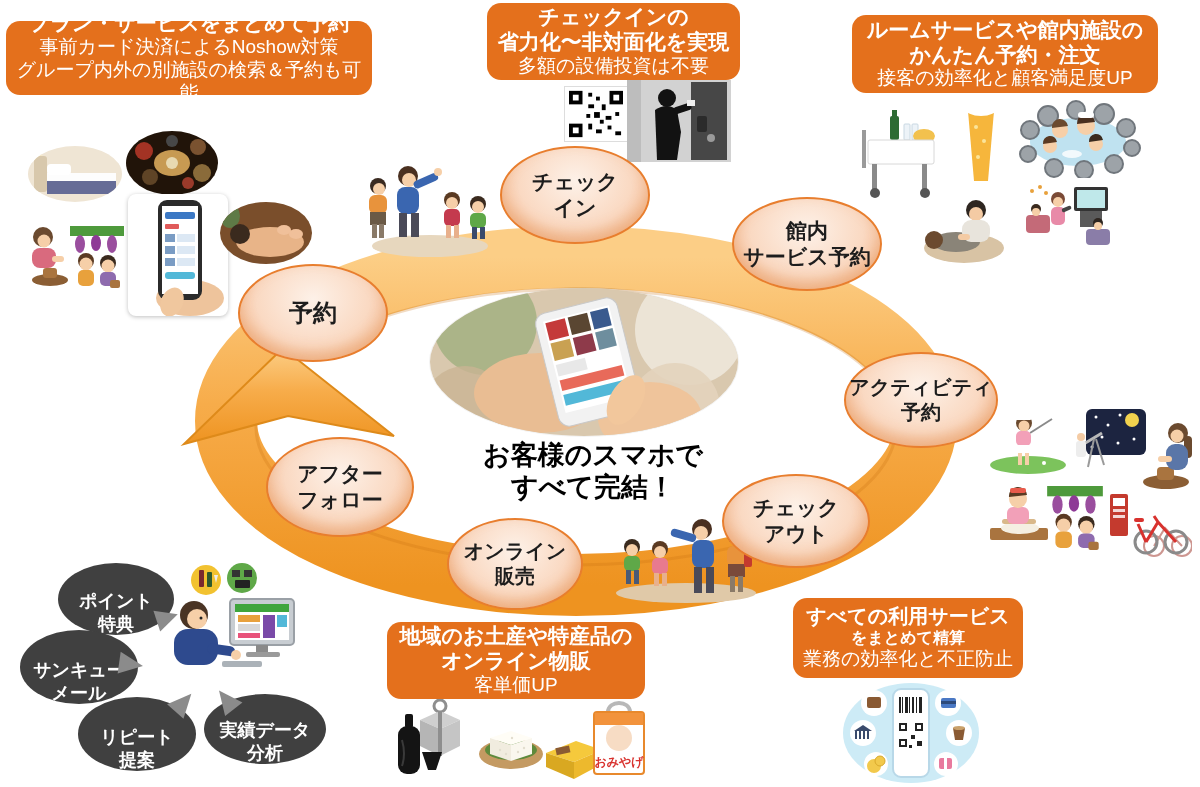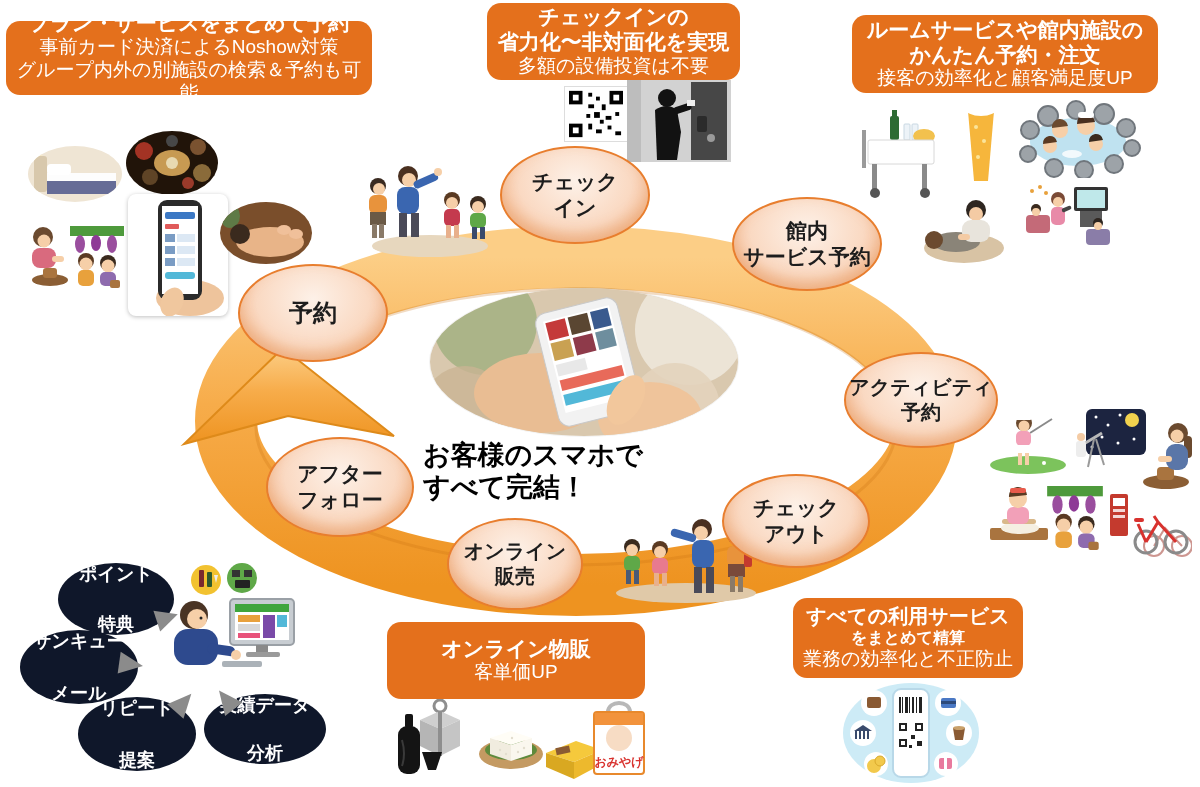--- a/index.html
+++ b/index.html
@@ -8,7 +8,7 @@
 .ring{position:absolute;left:0;top:0}
 .centerPhoto{position:absolute;left:430px;top:288px;width:308px;height:148px;border-radius:50%;overflow:hidden;box-shadow:0 0 0 1px rgba(0,0,0,.05)}
 .centerPhoto svg{display:block;width:100%;height:100%}
-.caption{position:absolute;left:423px;top:440px;width:340px;font-weight:bold;font-size:27px;line-height:1.18;color:#000;
+.caption{position:absolute;left:423px;top:440px;width:340px;text-align:center;font-weight:bold;font-size:27px;line-height:1.18;color:#000;
  text-shadow:-2px -2px 0 #fff,2px -2px 0 #fff,-2px 2px 0 #fff,2px 2px 0 #fff,0 -3px 0 #fff,0 3px 0 #fff,-3px 0 0 #fff,3px 0 0 #fff}
 .node{position:absolute;border-radius:50%;background:radial-gradient(ellipse at 50% 35%,#FDF1E8 0%,#FAD9C2 55%,#F2AE80 100%);
  border:2px solid #E87E2E;box-shadow:inset 0 -8px 14px rgba(220,128,58,.35);display:flex;flex-direction:column;align-items:center;justify-content:center;

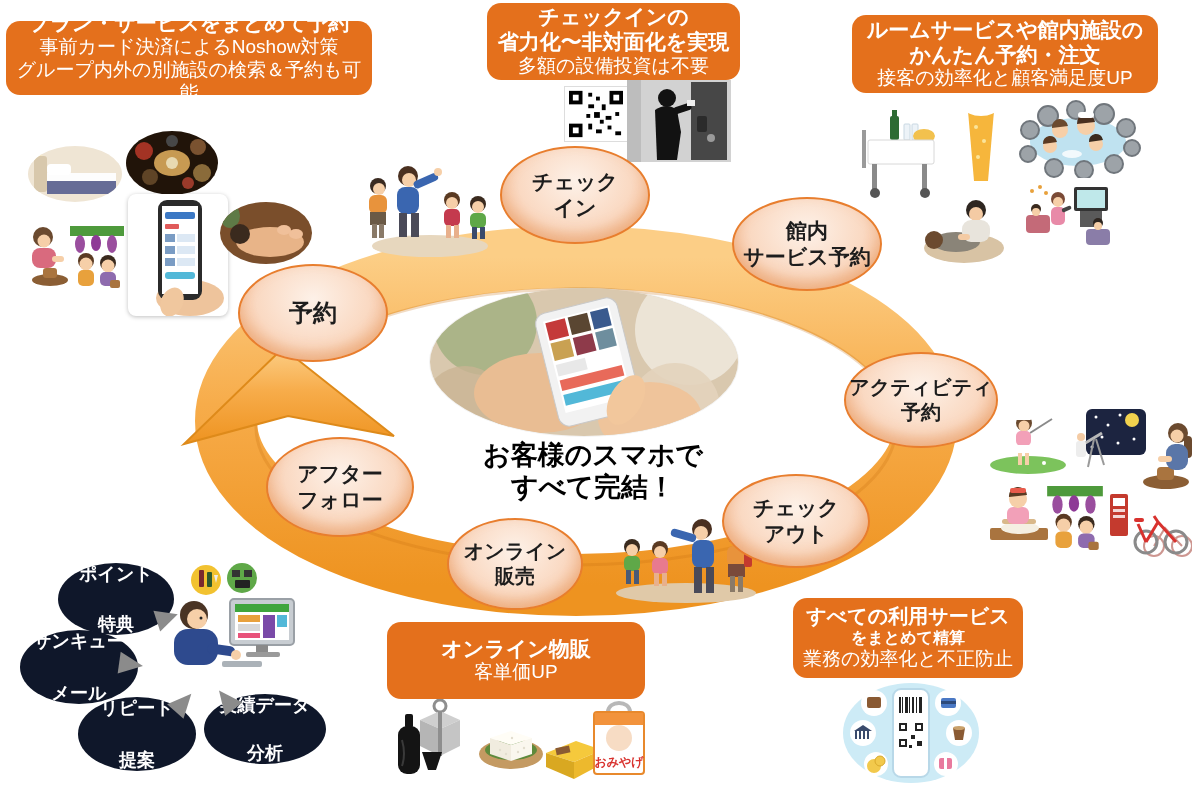--- a/index.html
+++ b/index.html
@@ -17,7 +17,7 @@
 .callout{position:absolute;background:#E4701C;border-radius:14px;color:#fff;display:flex;flex-direction:column;align-items:center;justify-content:center;text-align:center;padding:3px 8px}
 .callout .t{font-weight:bold;font-size:21px;line-height:1.18}
 .callout .s{font-size:19px;line-height:1.2}
-.bubble{position:absolute;background:#0f172a;border-radius:50%;color:#fff;font-weight:bold;font-size:18px;line-height:1.25;display:flex;flex-direction:column;align-items:center;justify-content:space-between;text-align:center}
+.bubble{position:absolute;background:#404040;border-radius:50%;color:#fff;font-weight:bold;font-size:18px;line-height:1.25;display:flex;flex-direction:column;align-items:center;justify-content:flex-end;text-align:center}
 .tail{position:absolute;width:0;height:0;border:11px solid transparent}
 .ill{position:absolute}
 .ill svg{display:block;width:100%;height:100%}

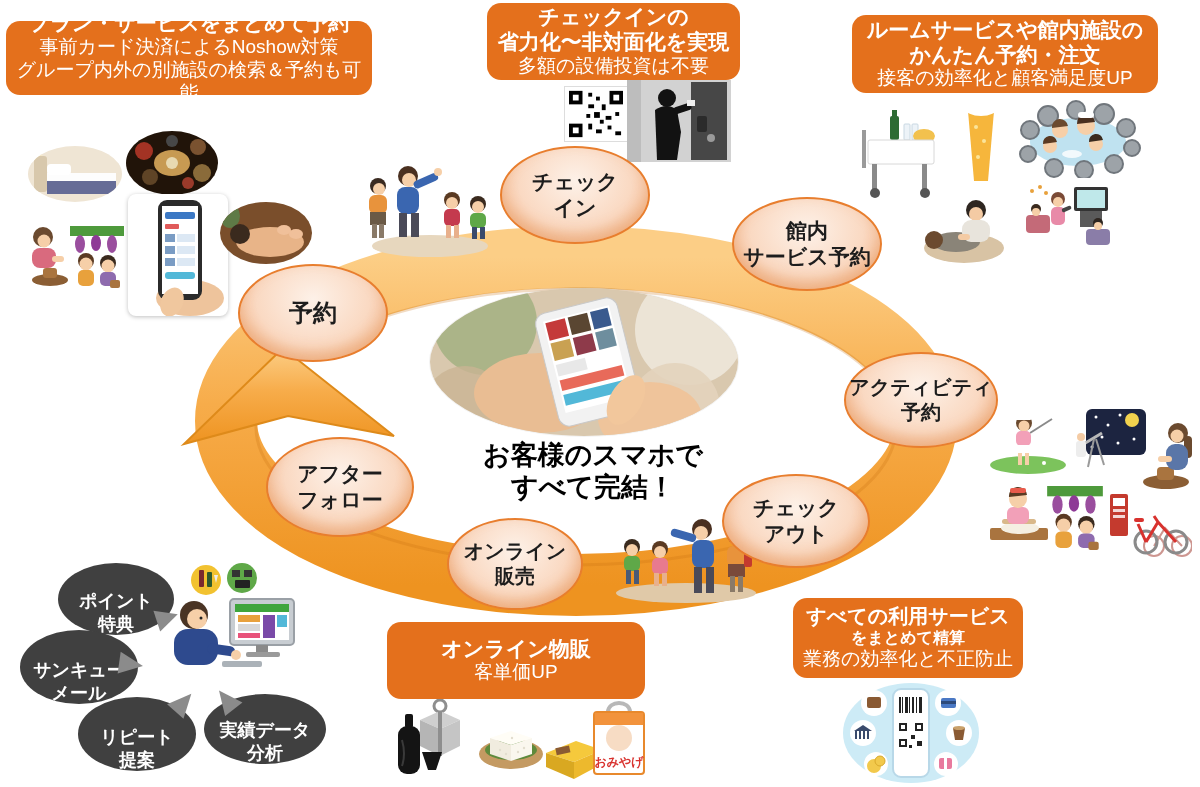--- a/index.html
+++ b/index.html
@@ -625,6 +625,7 @@
     <div class="s">業務の効率化と不正防止</div>
   </div>
   <div class="callout" style="left:387px;top:622px;width:258px;height:77px">
+    <div class="t">地域のお土産や特産品の</div>
     <div class="t">オンライン物販</div>
     <div class="s">客単価UP</div>
   </div>

